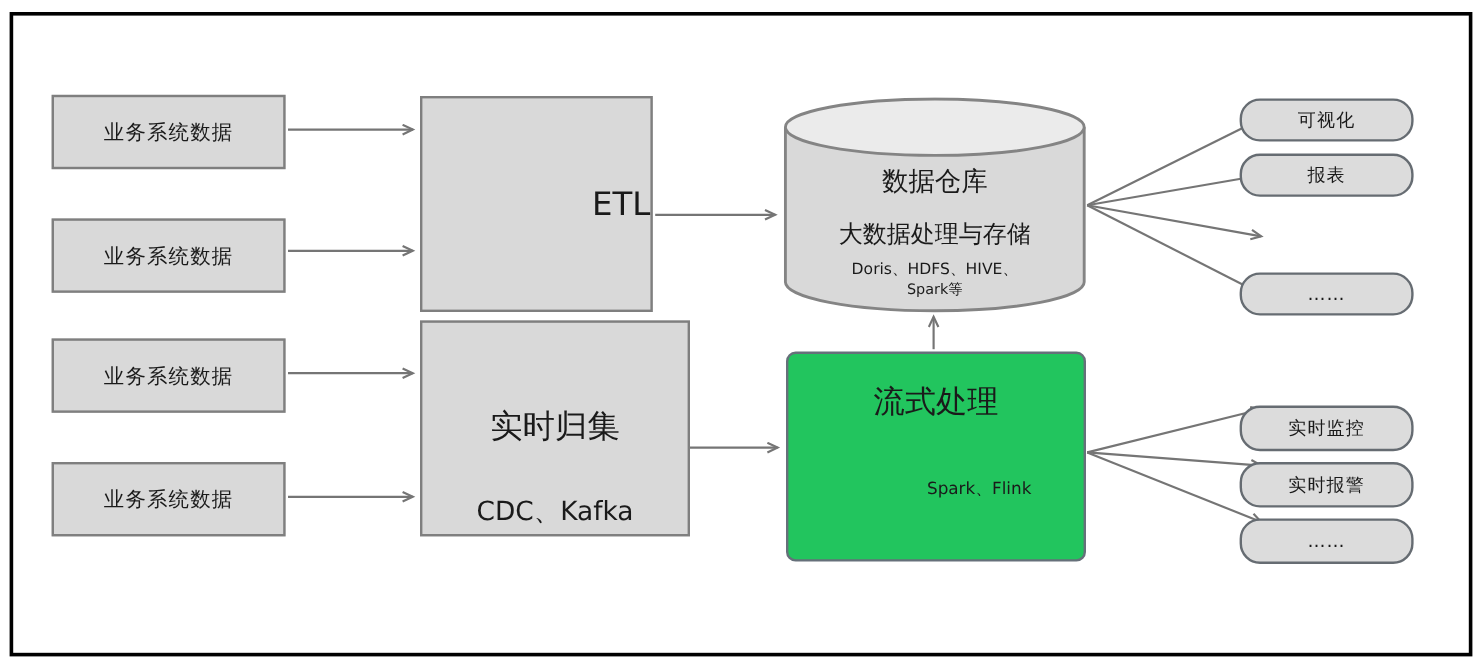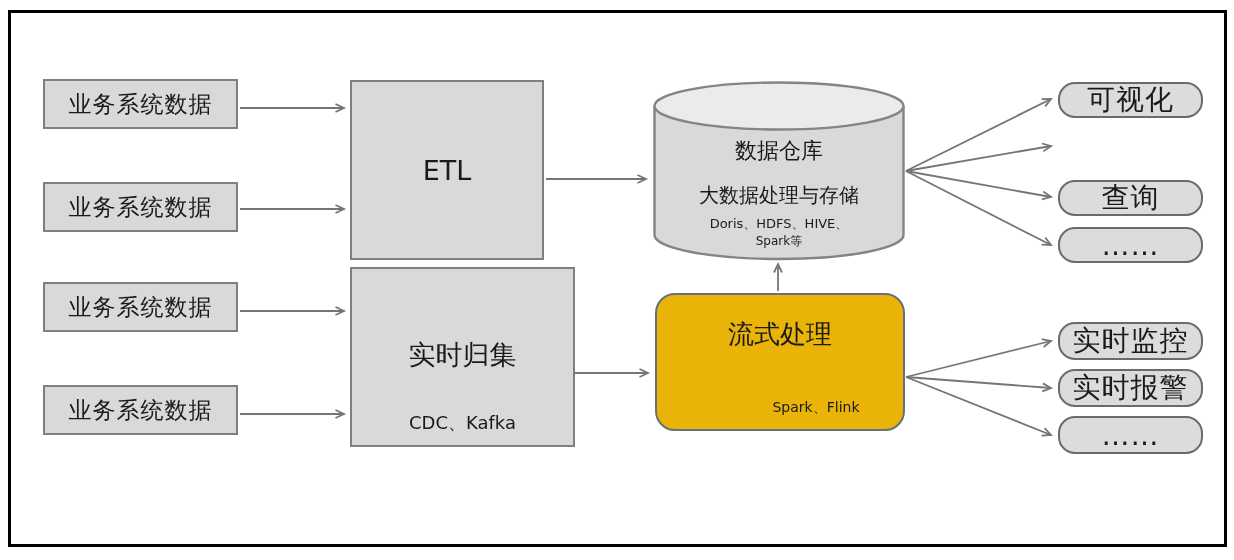--- a/index.html
+++ b/index.html
@@ -42,8 +42,8 @@
   .source {
     left: 43px;
     width: 195px;
-    height: 50px;
-    font-size: 23px;
+    height: 62px;
+    font-size: 17px;
     letter-spacing: 1px;
   }
   .bigbox {

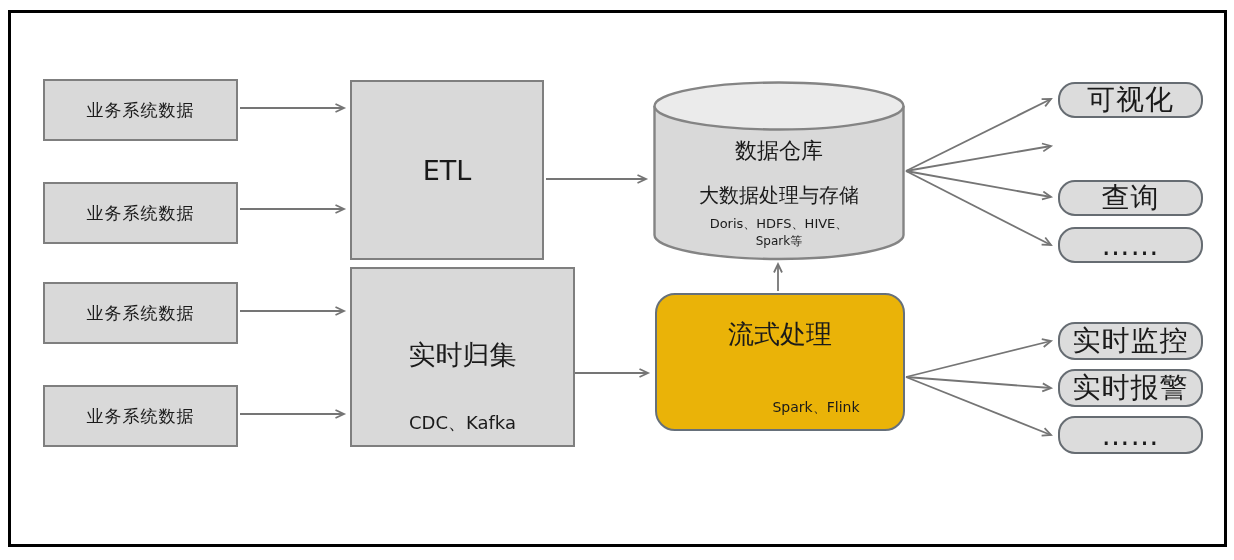--- a/index.html
+++ b/index.html
@@ -77,7 +77,7 @@
   .stream .cyl-text { left: 0; }
   .pill {
     position: absolute;
-    left: 1058px;
+    left: 1033px;
     width: 145px;
     box-sizing: border-box;
     background: #dcdcdc;
@@ -86,7 +86,7 @@
     display: flex;
     align-items: center;
     justify-content: center;
-    font-size: 28px;
+    font-size: 15px;
     letter-spacing: 1px;
     text-align: right;
   }

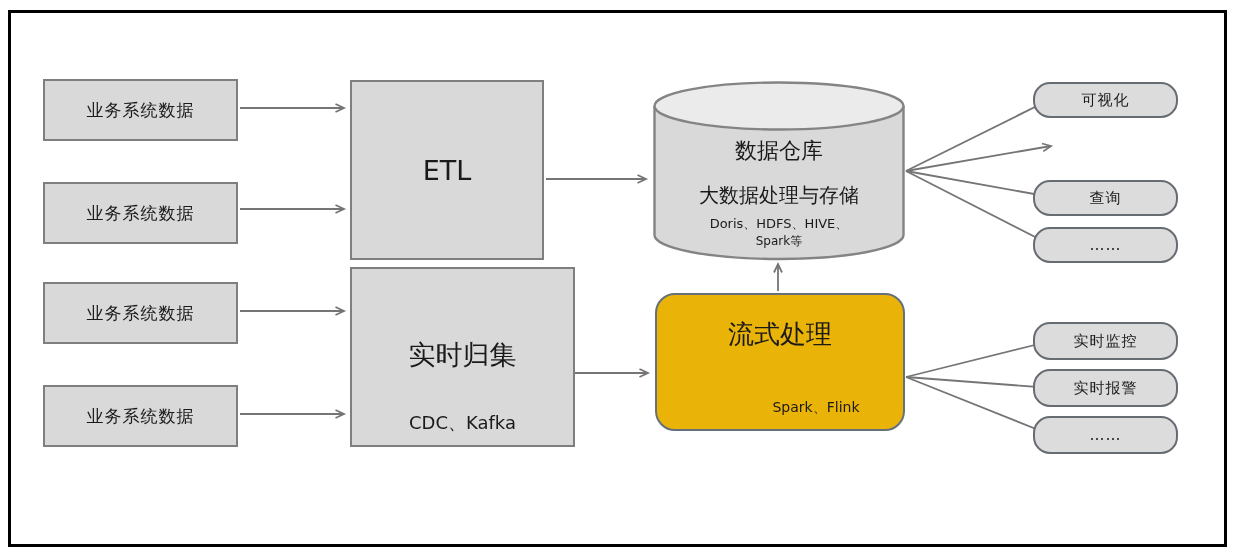--- a/index.html
+++ b/index.html
@@ -165,6 +165,9 @@
   <div class="pill top" style="top:82px">
     <span>可视化</span>
   </div>
+  <div class="pill top" style="top:128px">
+    <span>报表</span>
+  </div>
   <div class="pill top" style="top:180px">
     <span>查询</span>
   </div>

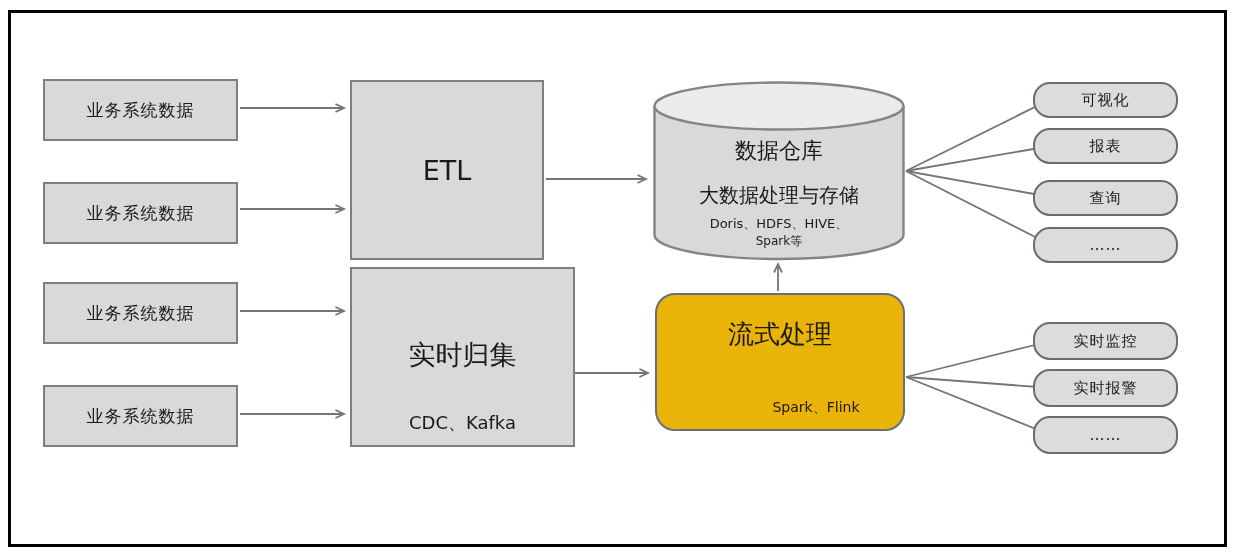--- a/index.html
+++ b/index.html
@@ -51,6 +51,7 @@
     width: 194px;
     height: 180px;
     flex-direction: column;
+    align-items: flex-end;
   }
   .bigbox .title { font-size: 27px; }
   .bigbox .subtitle { font-size: 18px; }

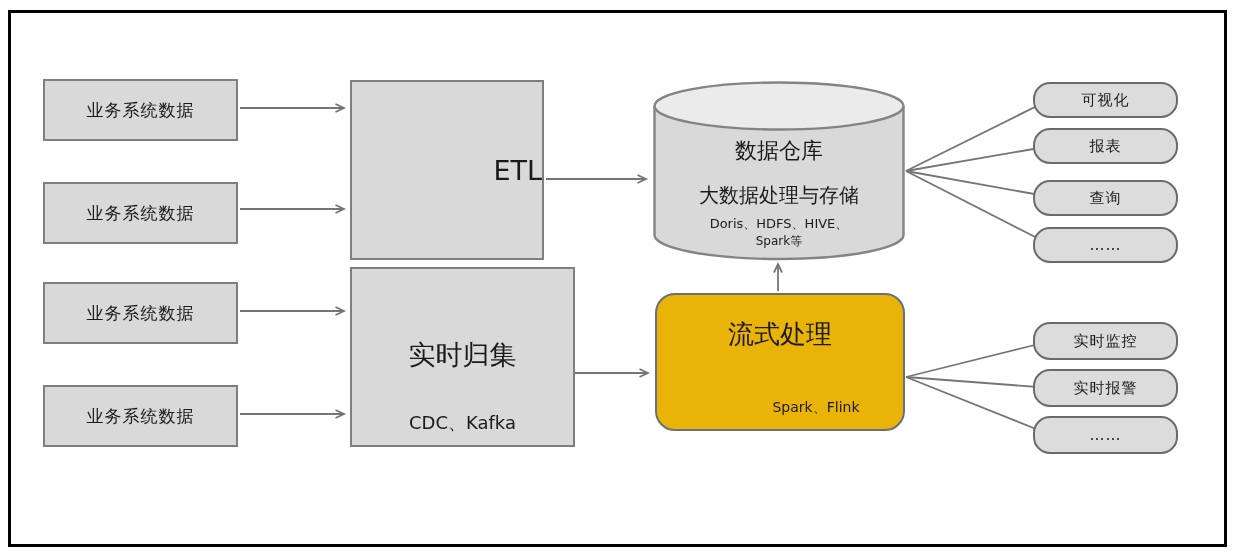--- a/index.html
+++ b/index.html
@@ -169,9 +169,6 @@
   <div class="pill top" style="top:128px">
     <span>报表</span>
   </div>
-  <div class="pill top" style="top:180px">
-    <span>查询</span>
-  </div>
   <div class="pill top" style="top:227px">
     <span>……</span>
   </div>

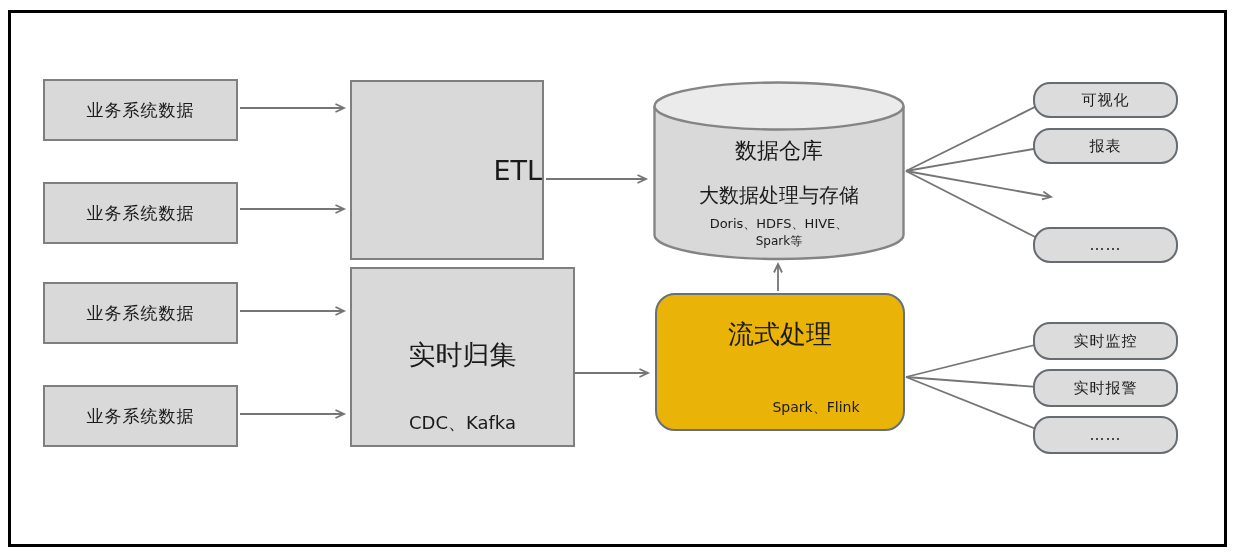--- a/index.html
+++ b/index.html
@@ -69,11 +69,11 @@
   .stream {
     position: absolute;
     left: 655px; top: 293px;
-    width: 250px; height: 138px;
+    width: 250px; height: 175px;
     box-sizing: border-box;
-    background: #eab308;
+    background: #22c55e;
     border: 2.5px solid #66707a;
-    border-radius: 20px;
+    border-radius: 8px;
   }
   .stream .cyl-text { left: 0; }
   .pill {

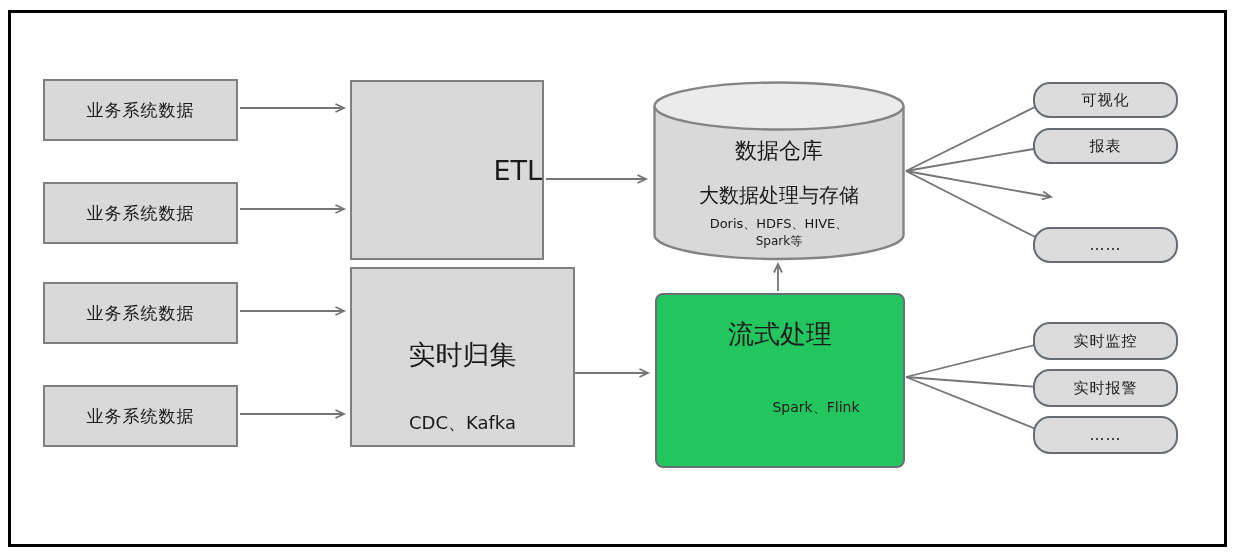--- a/index.html
+++ b/index.html
@@ -92,7 +92,7 @@
     text-align: right;
   }
   .pill.top { height: 36px; }
-  .pill.bot { height: 38px; }
+  .pill.bot { height: 38px; margin-top: 16px; }
 </style>
 </head>
 <body>

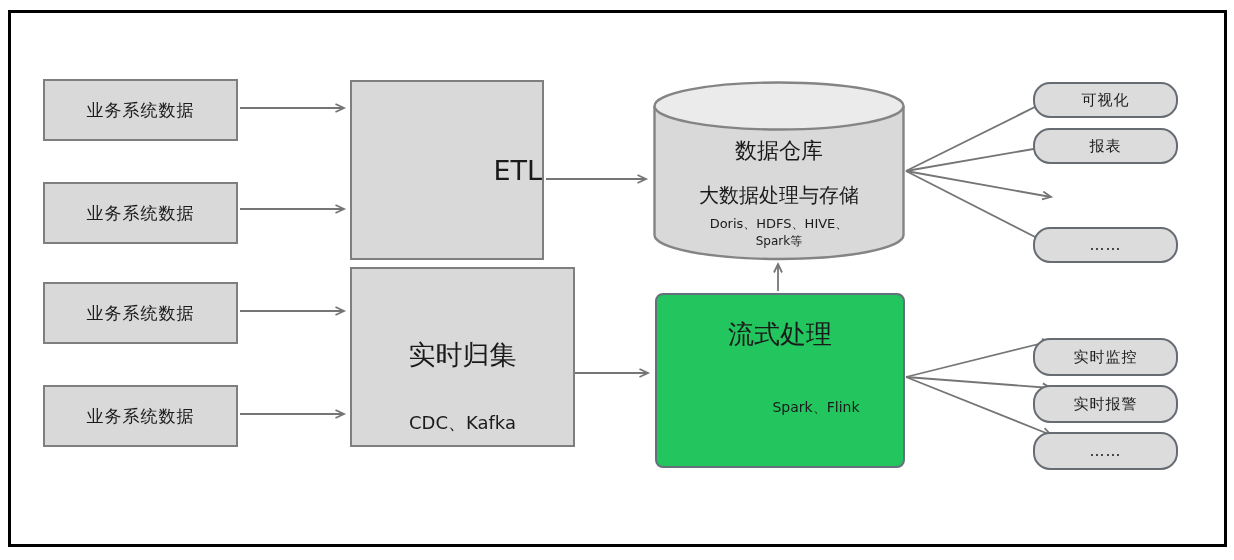--- a/index.html
+++ b/index.html
@@ -54,7 +54,7 @@
     align-items: flex-end;
   }
   .bigbox .title { font-size: 27px; }
-  .bigbox .subtitle { font-size: 18px; }
+  .bigbox .subtitle { font-size: 22px; }
   .cylinder-wrap {
     position: absolute;
     left: 653px; top: 81px;

